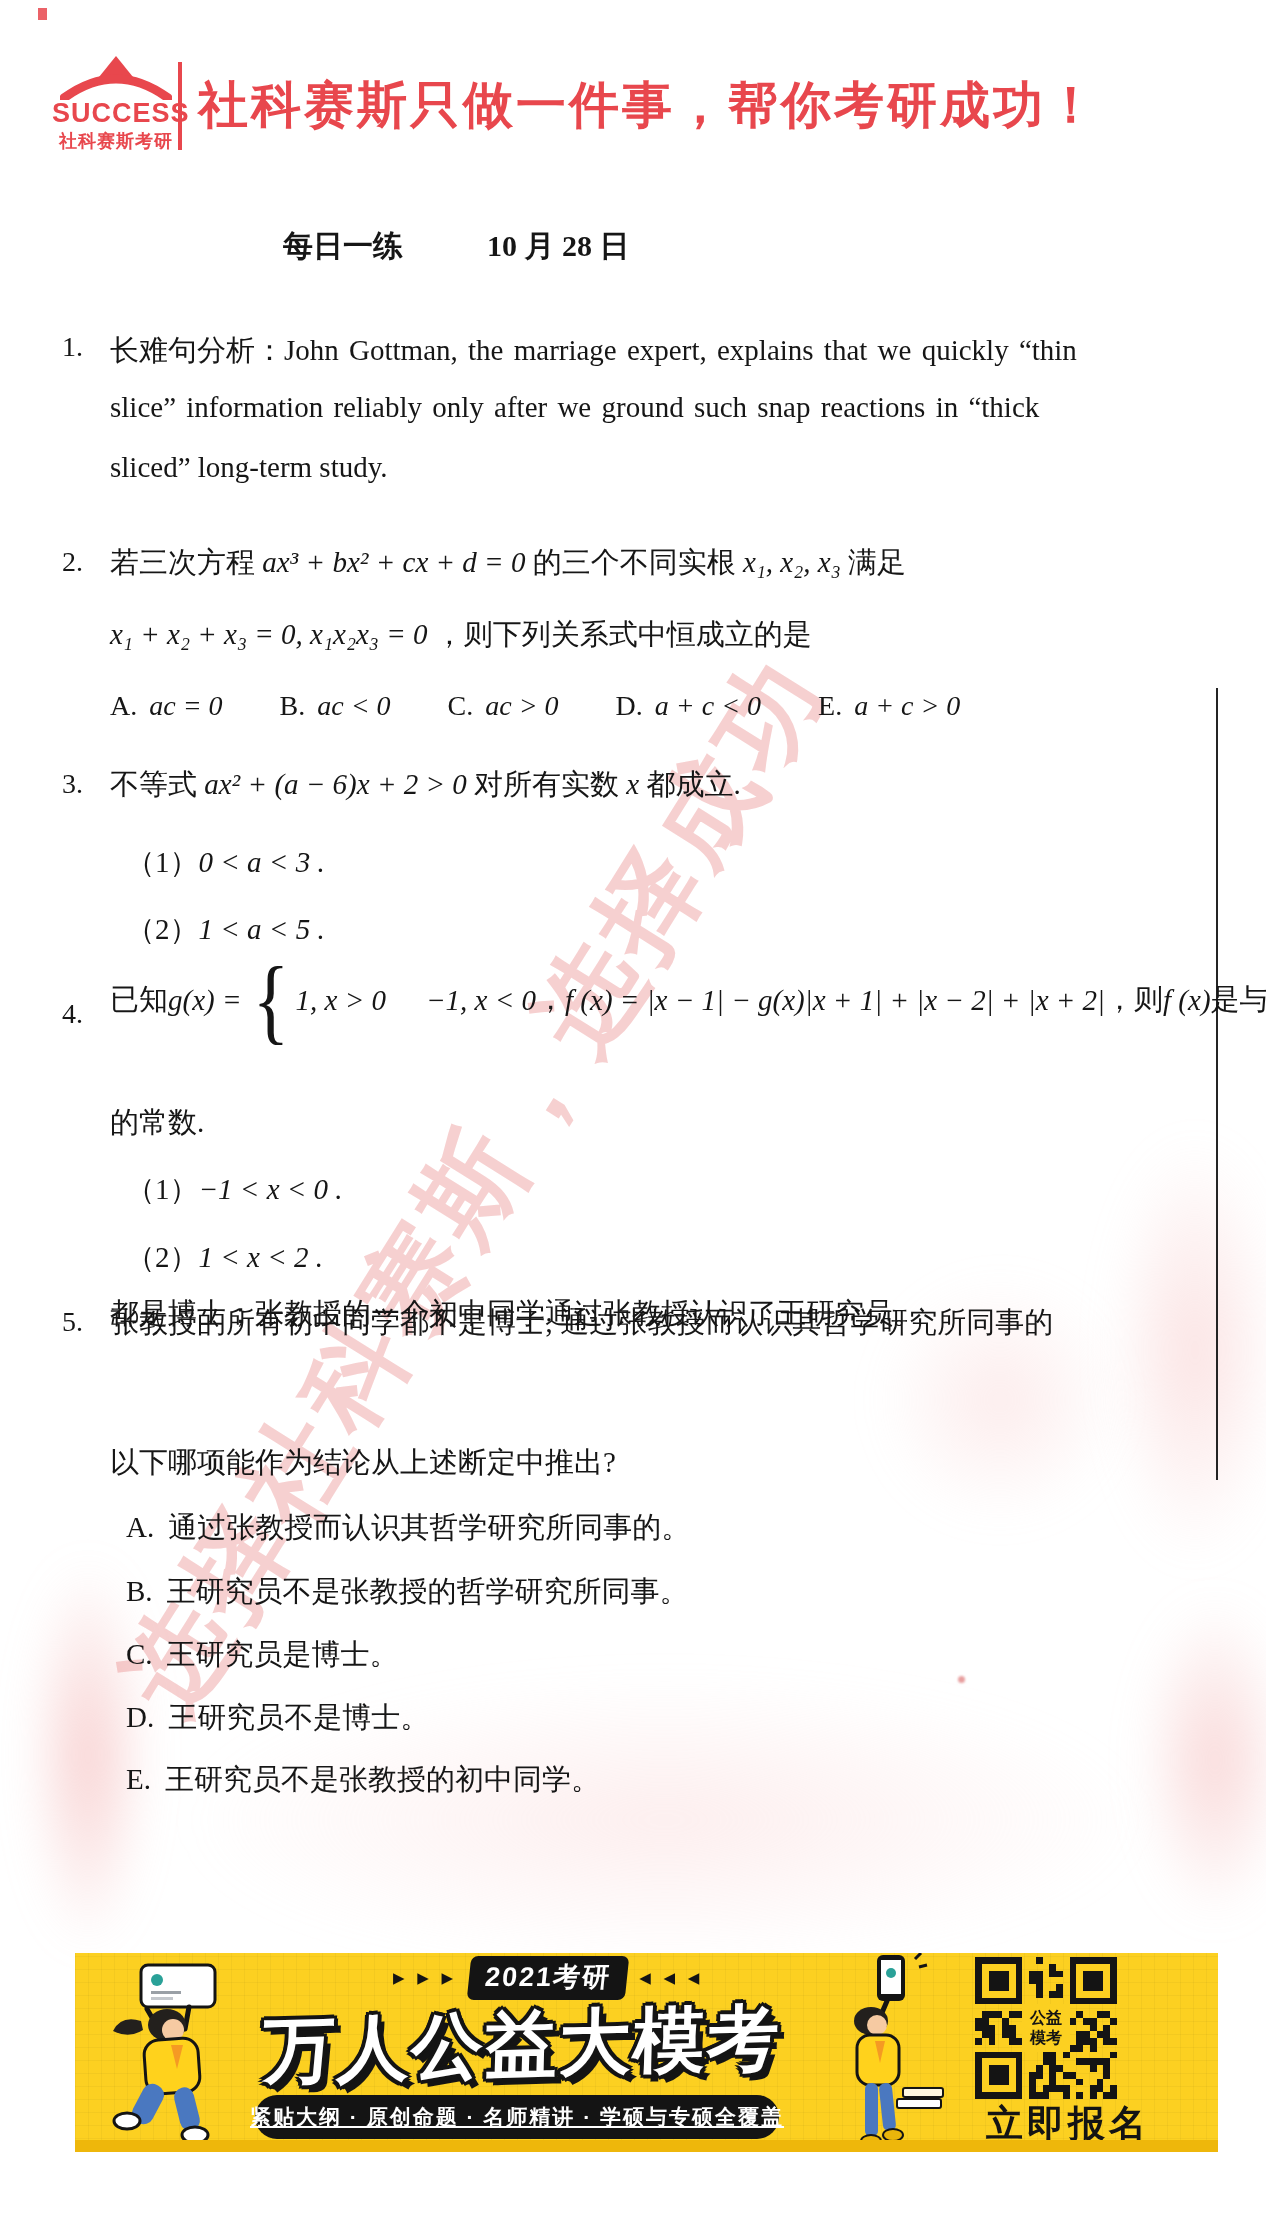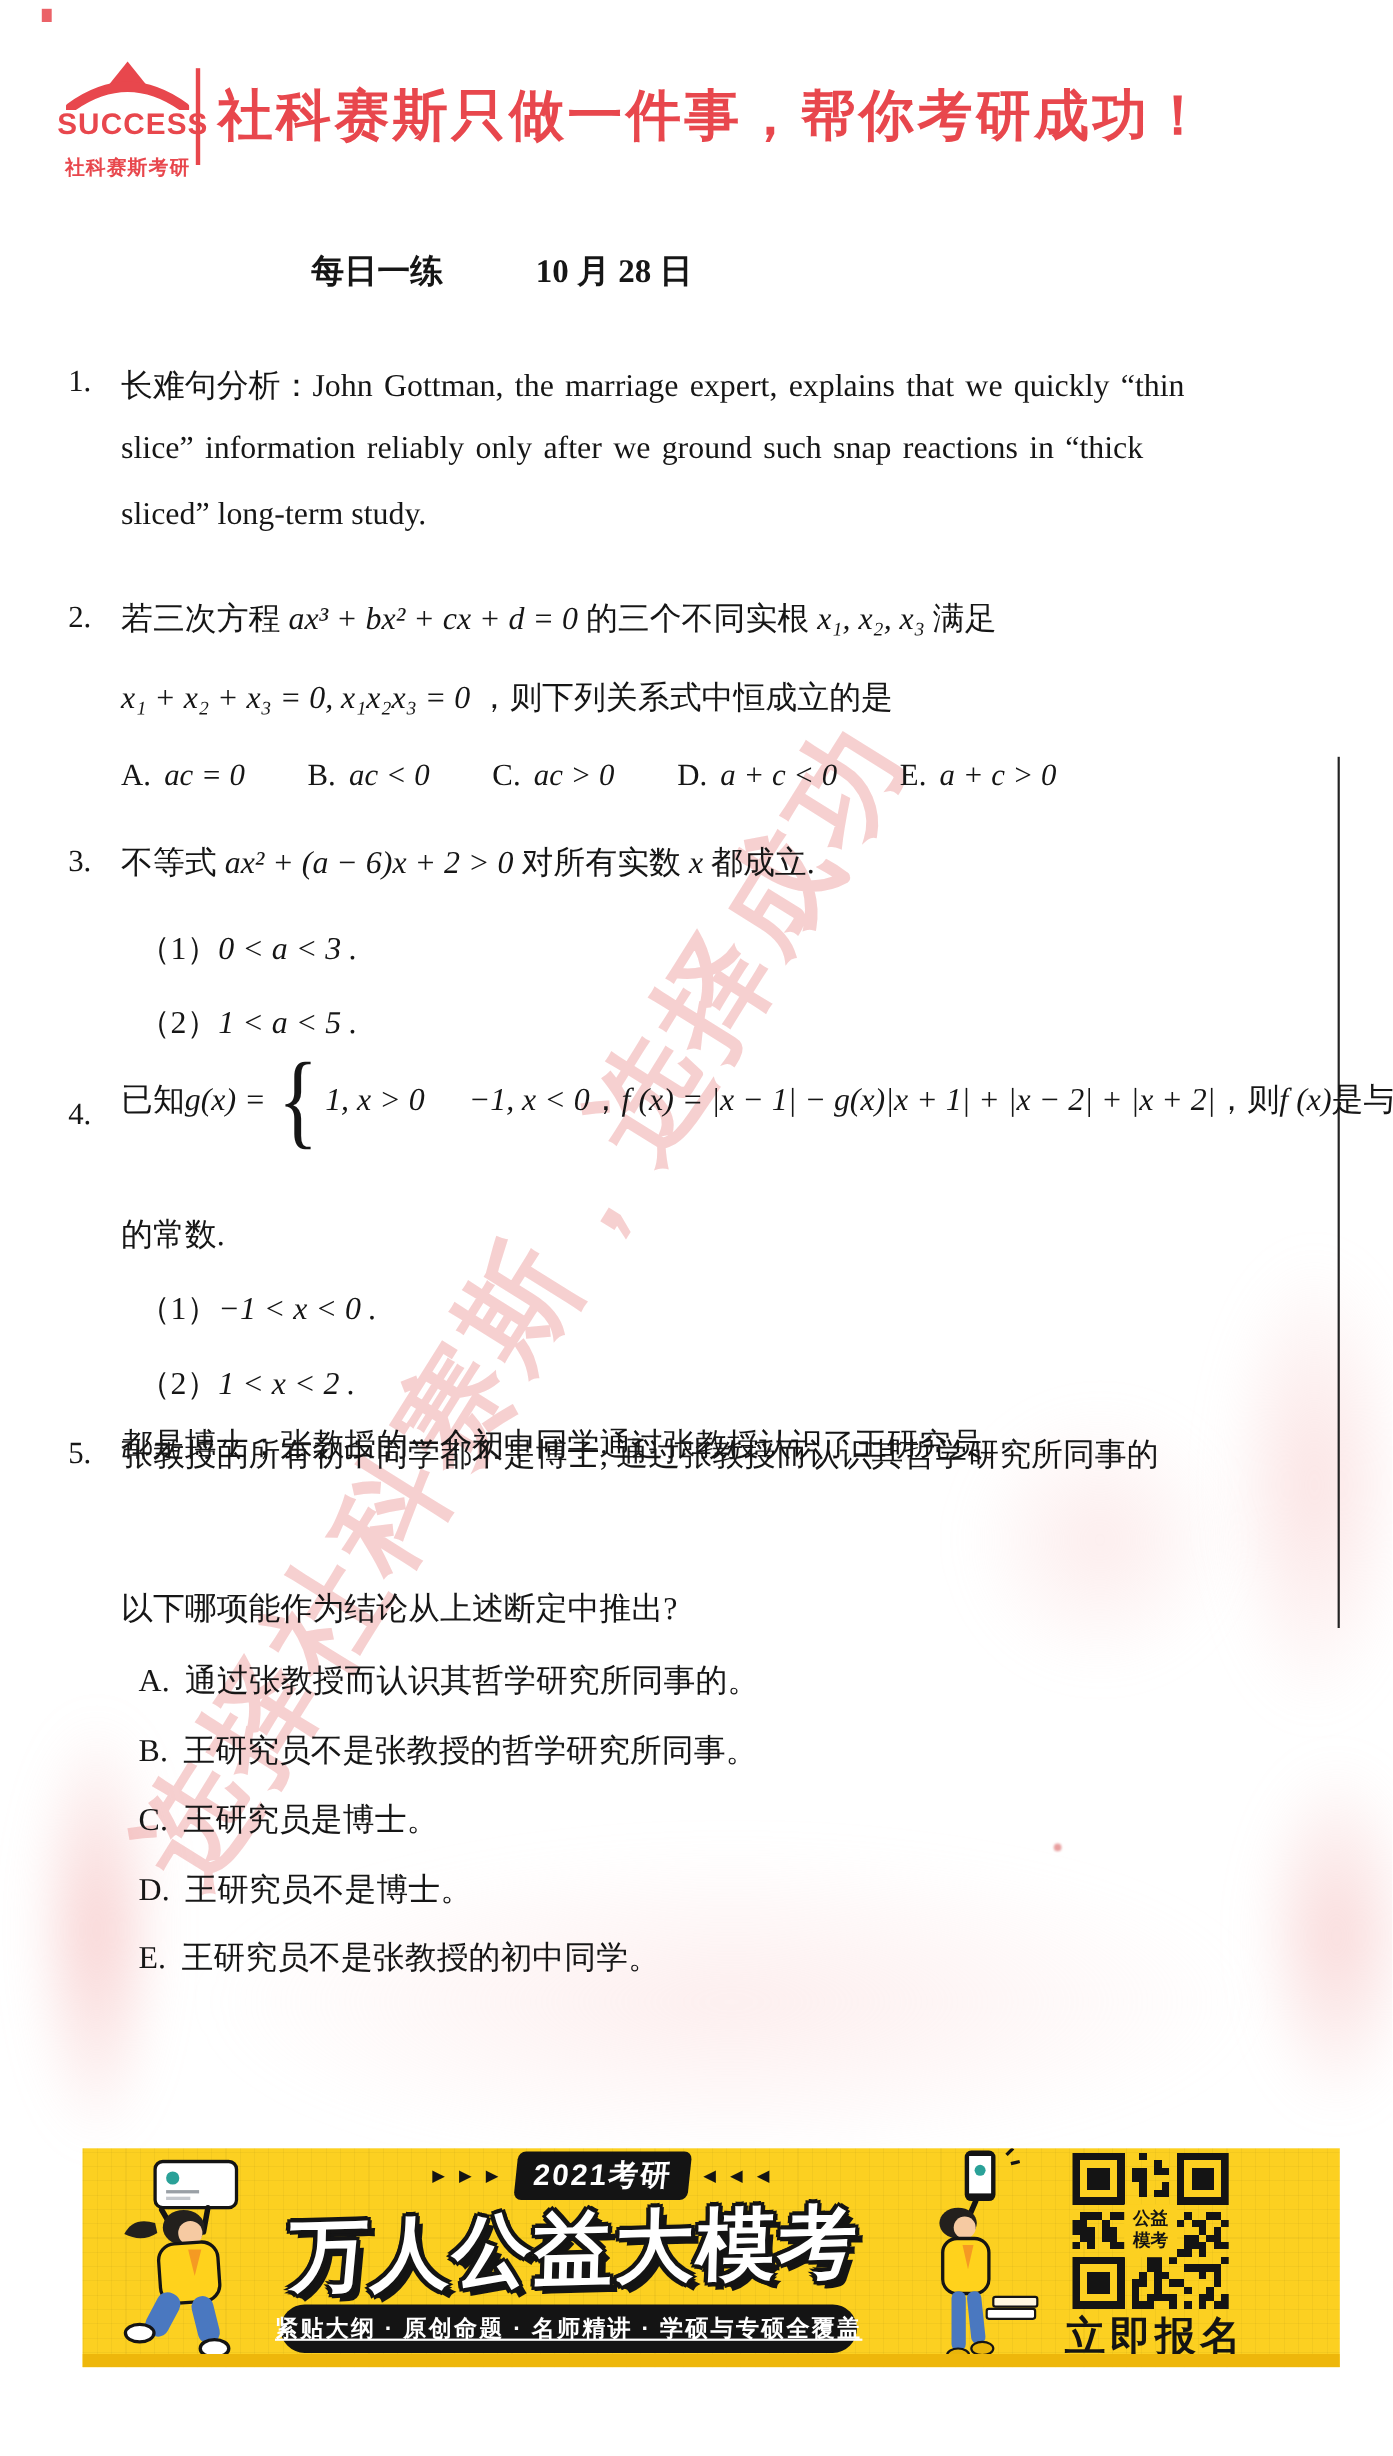--- a/index.html
+++ b/index.html
@@ -15,7 +15,7 @@
   .logo-brand{color:#e8474d;font-family:"Liberation Sans","DejaVu Sans",sans-serif;
               font-weight:700;font-size:27px;letter-spacing:1px;line-height:1;}
   .logo-sub{color:#e8474d;font-family:"Liberation Sans","DejaVu Sans",sans-serif;
-            font-weight:700;font-size:18px;letter-spacing:1px;margin-top:16px;line-height:1;}
+            font-weight:700;font-size:18px;letter-spacing:1px;margin-top:5px;line-height:1;}
   .header-divider{left:178px;top:62px;width:4px;height:88px;background:#e8474d;}
   .slogan{left:198px;top:72px;font-family:"Liberation Sans","DejaVu Sans",sans-serif;
           font-weight:900;font-size:50px;letter-spacing:3px;color:#e8474d;white-space:nowrap;}

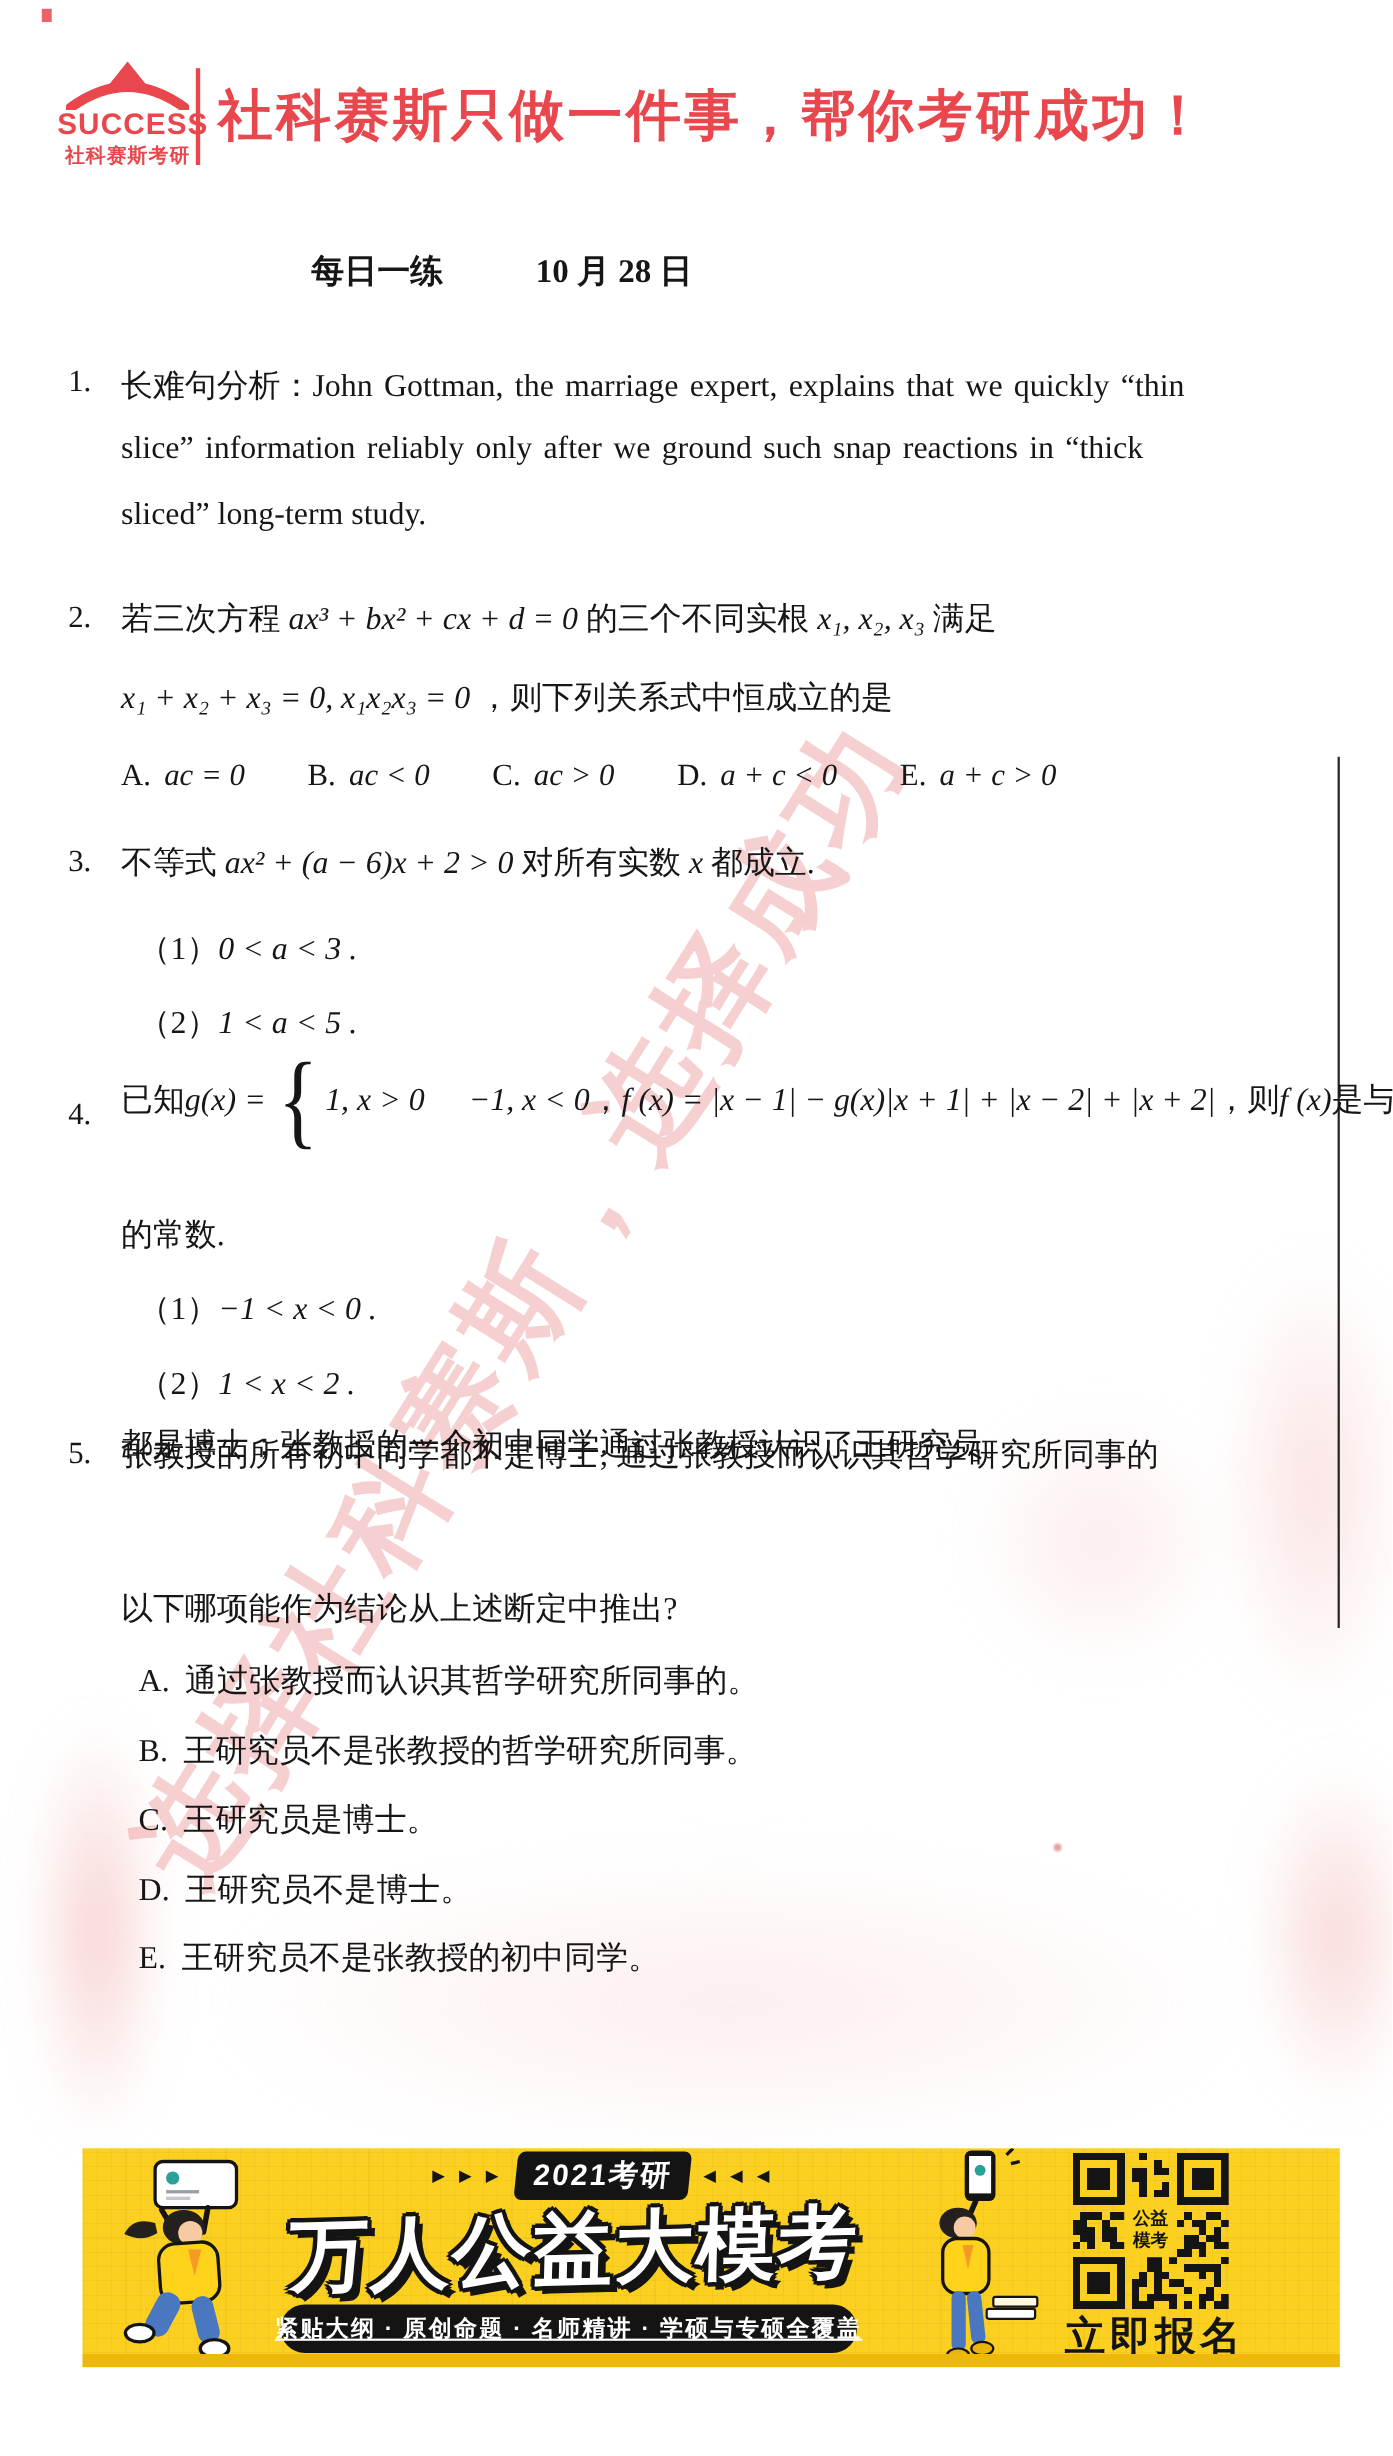--- a/index.html
+++ b/index.html
@@ -80,7 +80,7 @@
             background:#fcd021;color:#141414;display:flex;flex-direction:column;align-items:center;
             justify-content:center;font-family:"Liberation Sans","DejaVu Sans",sans-serif;
             font-weight:700;font-size:16px;line-height:1.25;}
-  .cta{left:893px;top:146px;width:200px;position:absolute;color:#141414;
+  .cta{left:893px;top:146px;width:200px;text-align:center;position:absolute;color:#141414;
        font-family:Liberation Sans, sans-serif;font-weight:900;font-size:37px;
        letter-spacing:4px;white-space:nowrap;}
   .girl1{left:14px;top:10px;position:absolute;}

